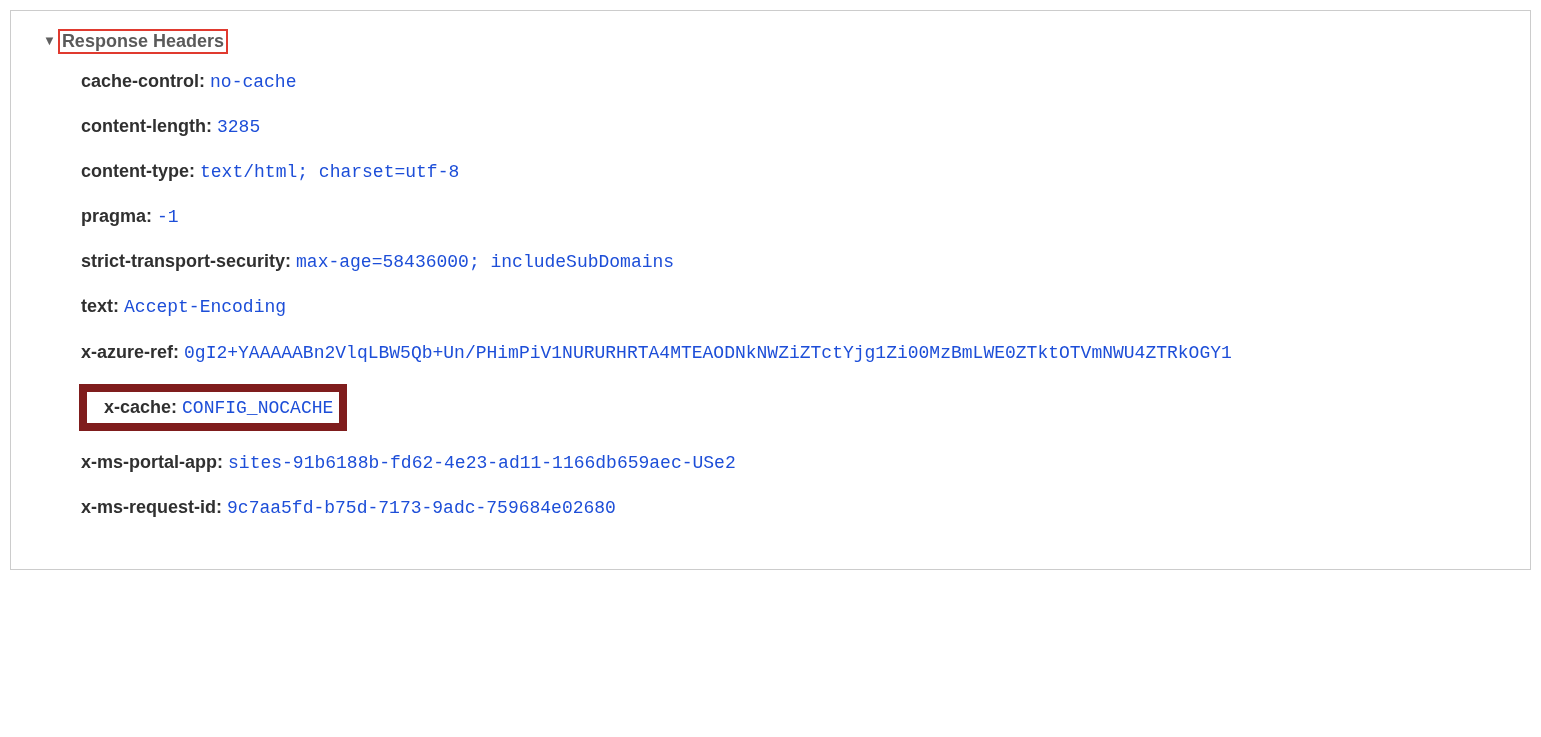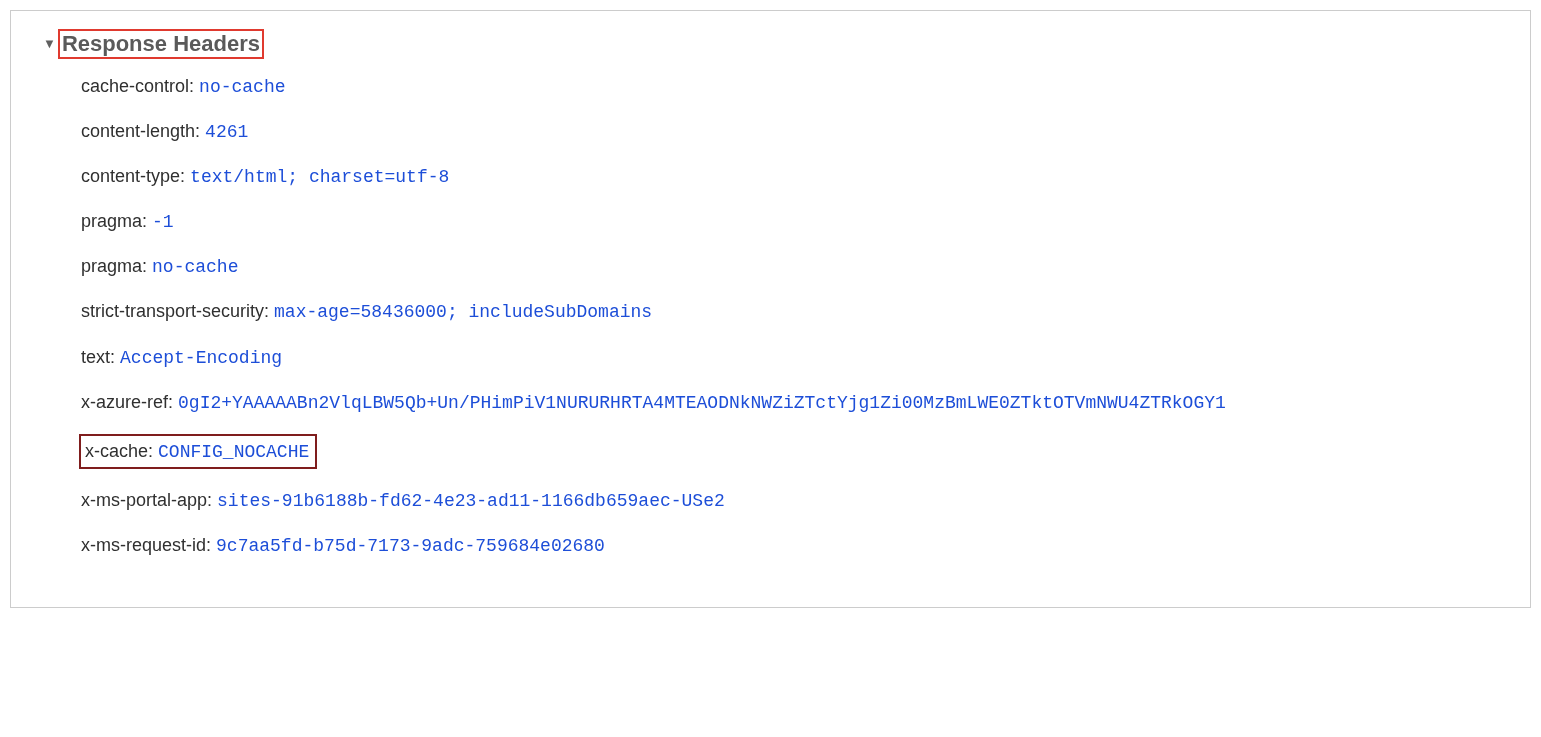--- a/index.html
+++ b/index.html
@@ -28,7 +28,7 @@
     .section-title {
       font-weight: 700;
       color: #5a5a5a;
-      font-size: 22px;
+      font-size: 18px;
       padding: 17px 2px;
     }
     .highlight-red {

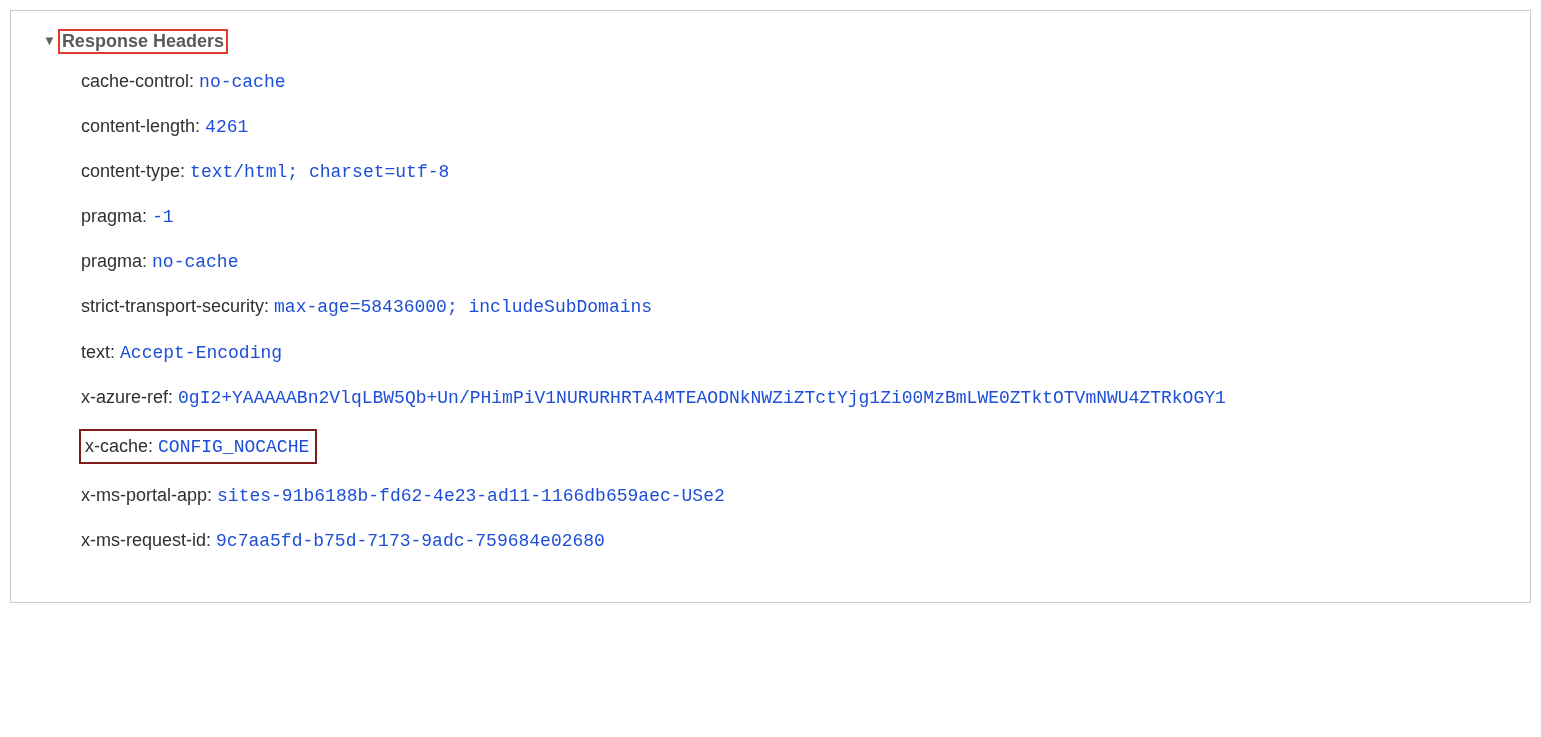--- a/index.html
+++ b/index.html
@@ -52,7 +52,7 @@
       color: #303030;
     }
     .header-name {
-      font-weight: 400;
+      font-weight: 700;
       color: #303030;
     }
     .header-value {

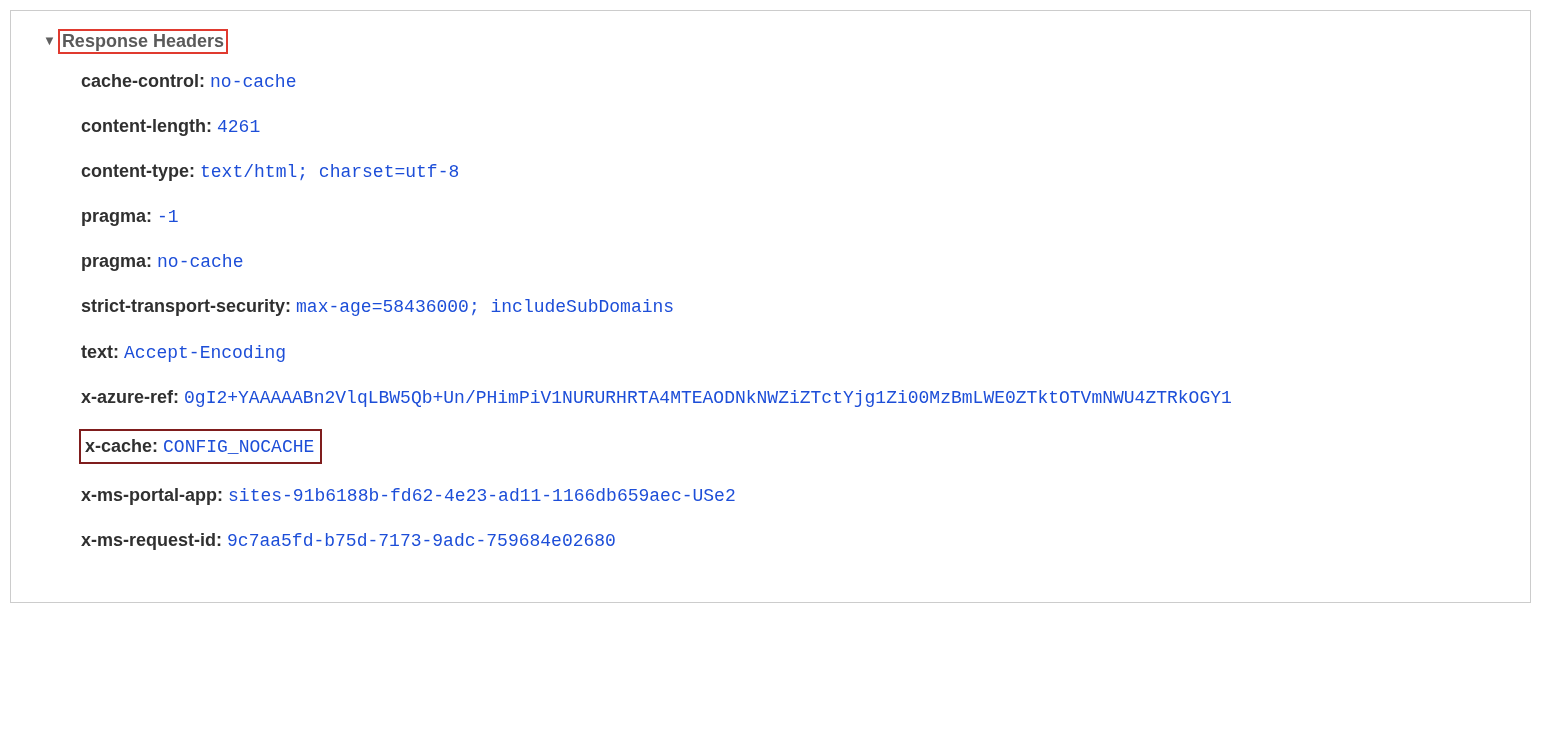--- a/index.html
+++ b/index.html
@@ -83,7 +83,7 @@
 
     <div class="header-row">
       <span class="header-name">content-length:</span>
-      <span class="header-value">4261</span>
+      <span class="header-value">3285</span>
     </div>
 
     <div class="header-row">

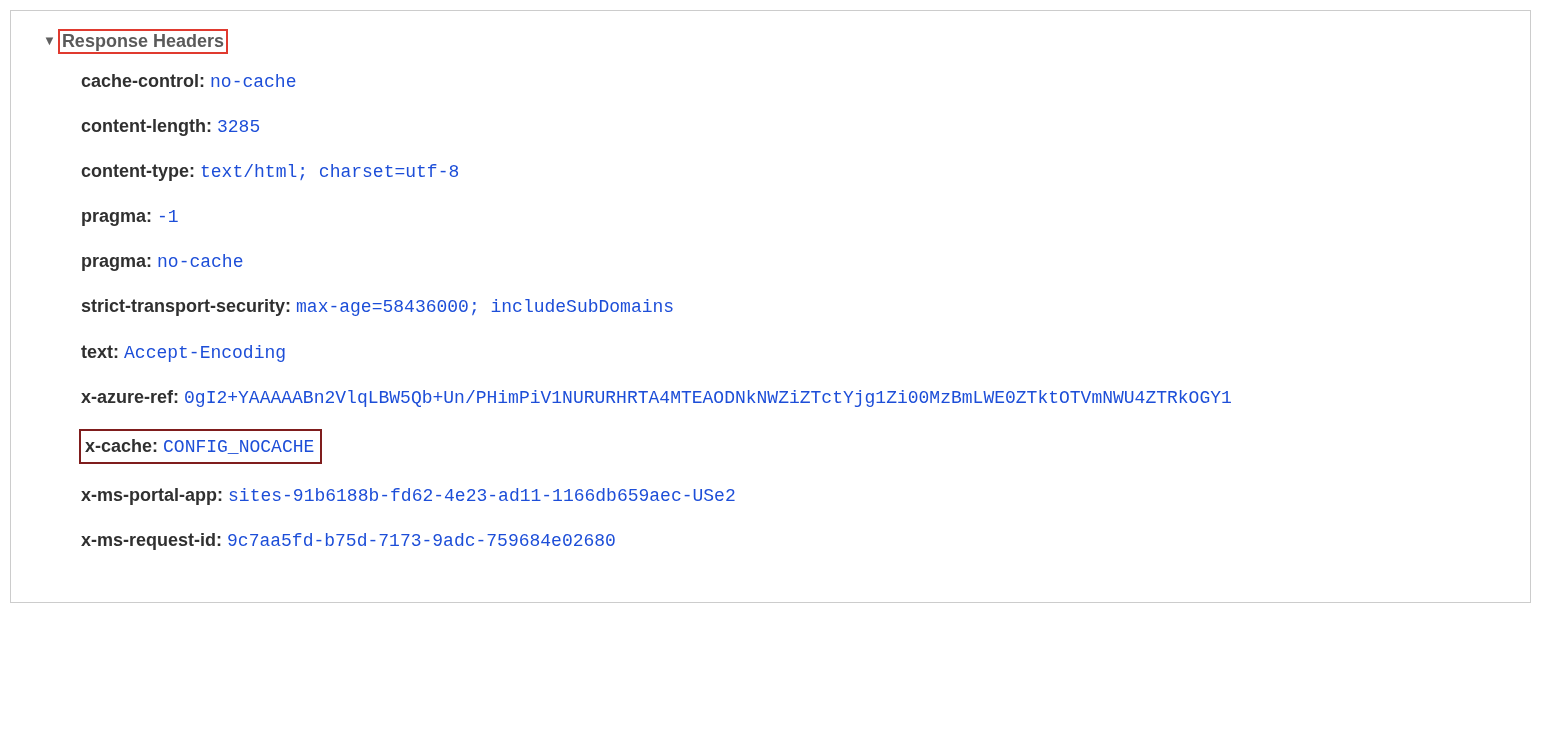--- a/index.html
+++ b/index.html
@@ -97,10 +97,6 @@
       <span class="header-value">-1</span>
     </div>
 
-    <div class="header-row">
-      <span class="header-name">pragma:</span>
-      <span class="header-value">no-cache</span>
-    </div>
 
     <div class="header-row">
       <span class="header-name">strict-transport-security:</span>

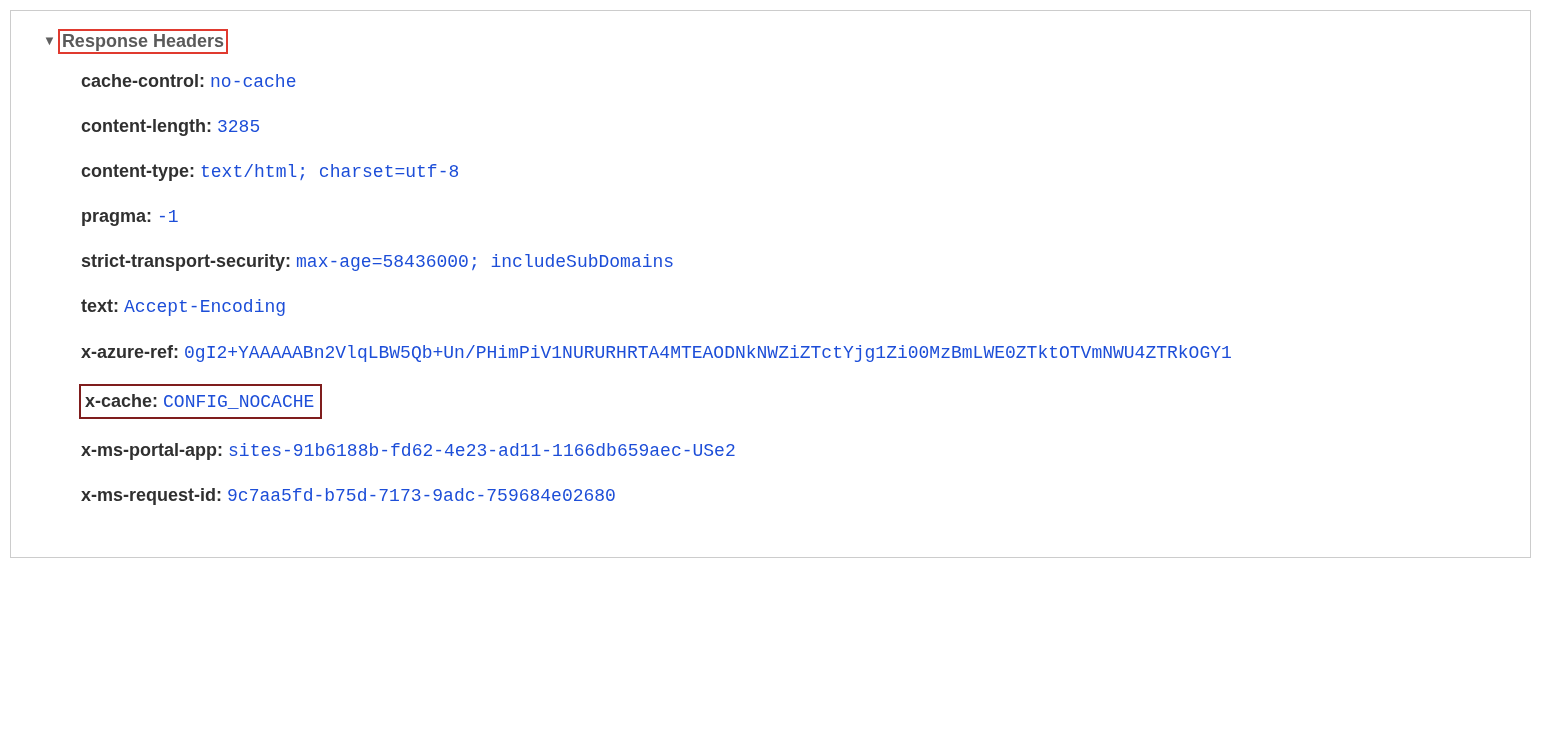--- a/index.html
+++ b/index.html
@@ -37,9 +37,9 @@
       padding: 0;
     }
     .highlight-red-row {
-      border: 2px solid #7f1d1d;
+      border: 8px solid #7f1d1d;
       display: inline-block;
-      padding: 2px 6px 2px 4px;
+      padding: 2px 6px 2px 17px;
       margin-left: -2px;
     }
     .headers-list {

